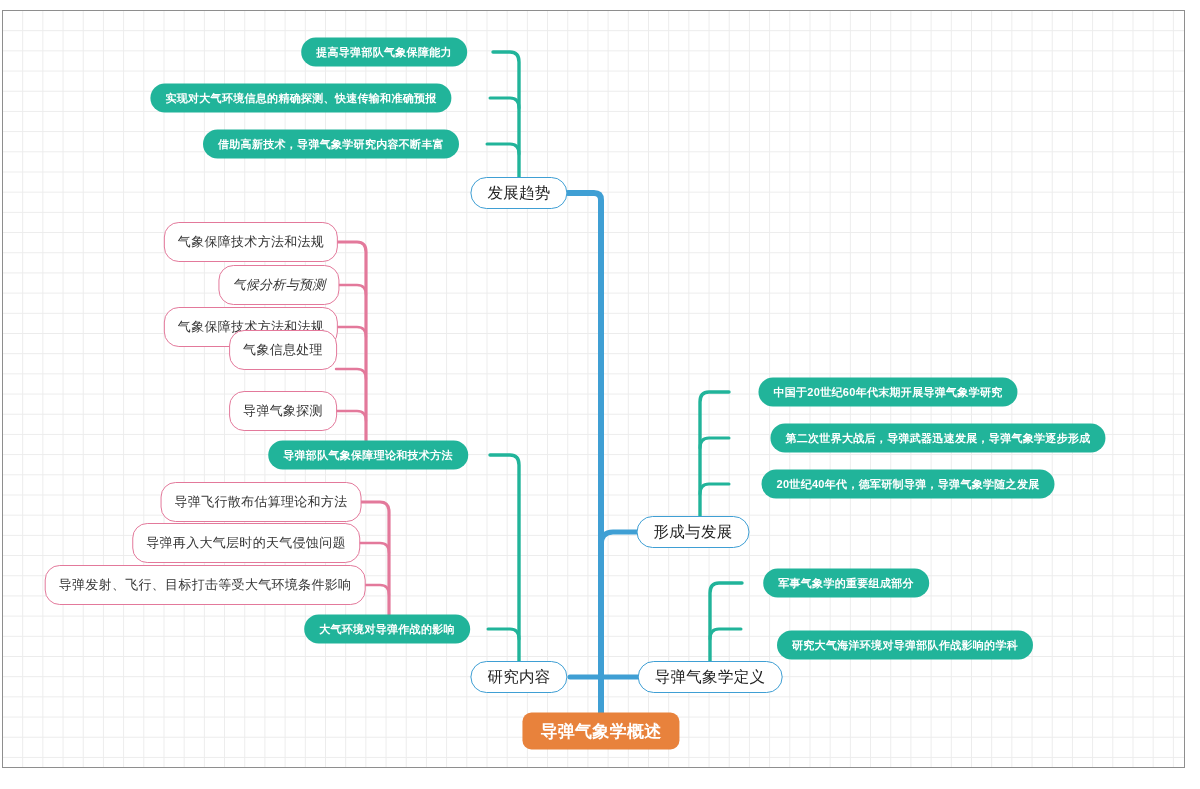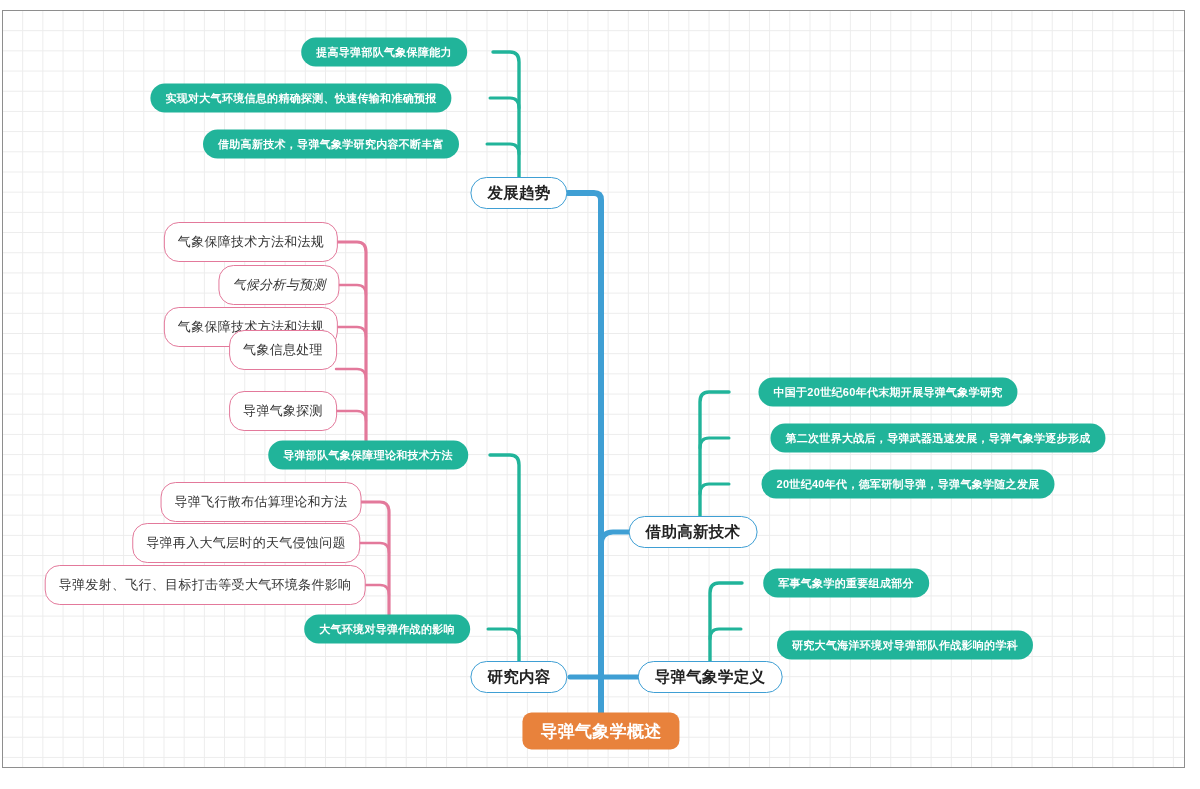--- a/index.html
+++ b/index.html
@@ -44,7 +44,7 @@
     border:1.6px solid #3f9fd4;
     border-radius:20px;
     font-size:15.5px;
-    height:32px;padding:0 16px;font-weight:bold;
+    height:32px;padding:0 16px;
   }
   
   .n-green{

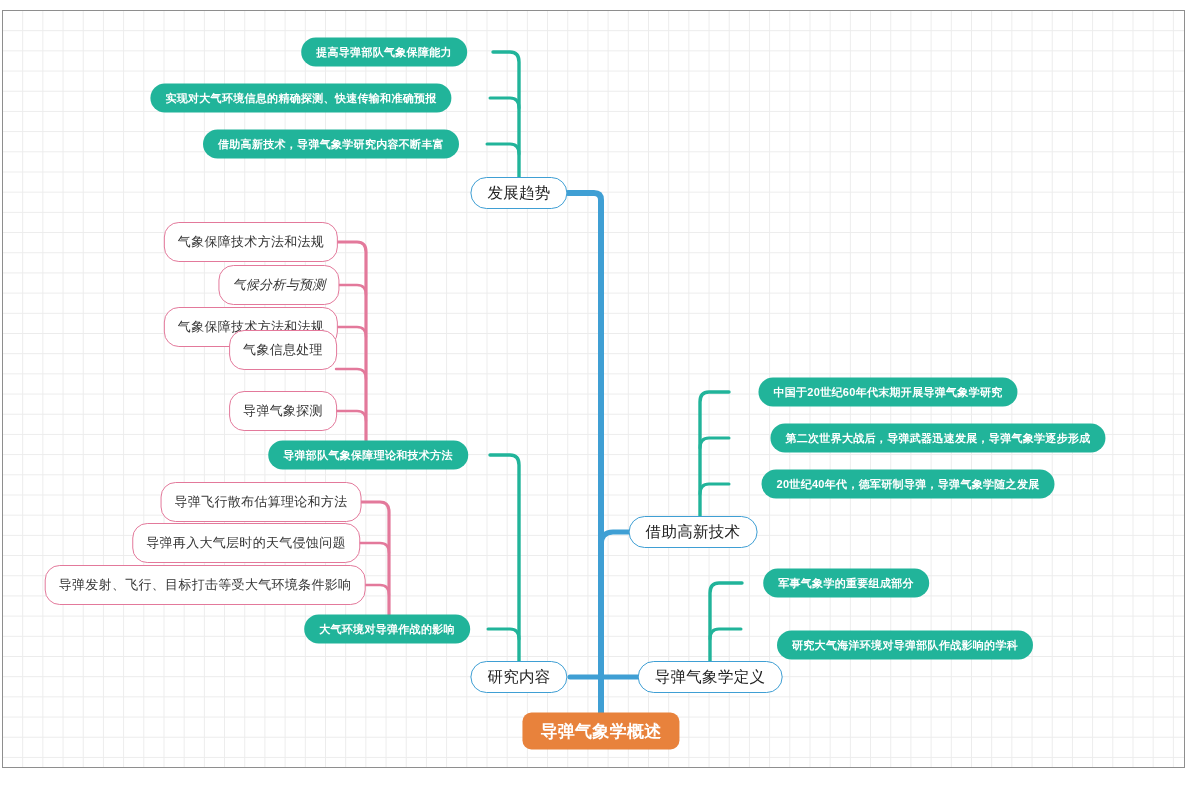--- a/index.html
+++ b/index.html
@@ -117,7 +117,7 @@
     <span>研究内容</span>
   </div>
   <div class="node n-l1" style="left:693px;top:532px;transform:translate(-50%,-50%);">
-    <span>借助高新技术</span>
+    <span>形成与发展</span>
   </div>
   <div class="node n-l1" style="left:710px;top:677px;transform:translate(-50%,-50%);">
     <span>导弹气象学定义</span>

